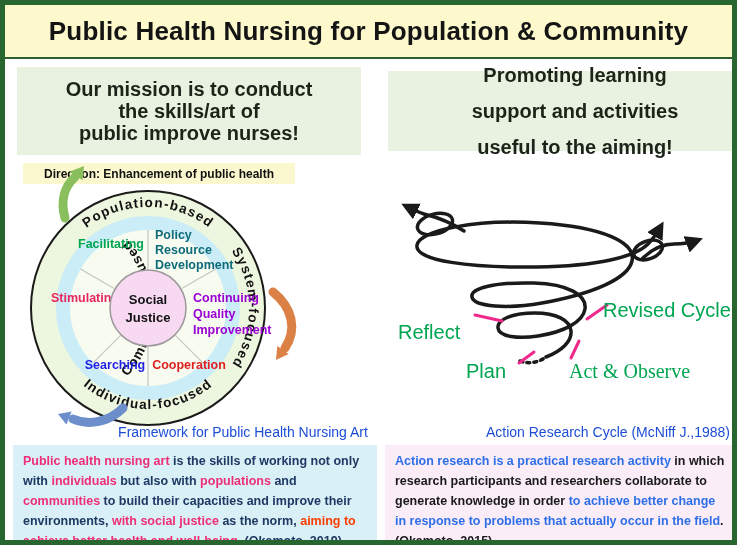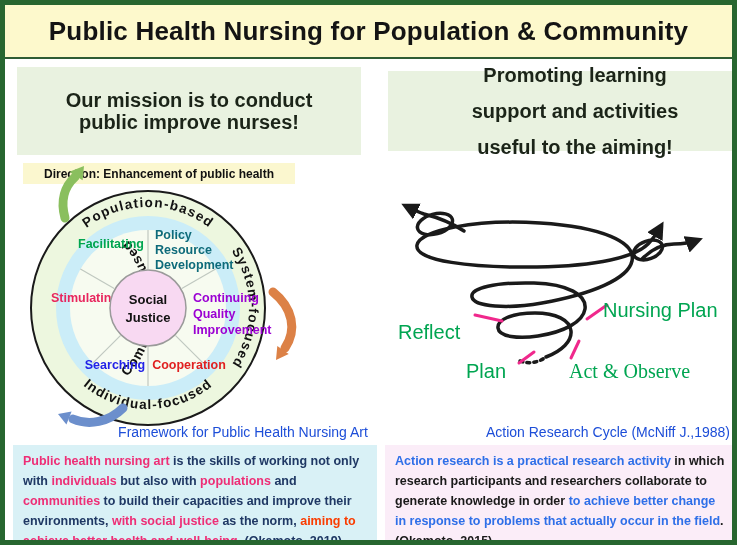--- a/index.html
+++ b/index.html
@@ -61,6 +61,7 @@
 
   <div class="mission-box mission-left">
     <div>Our mission is to conduct</div>
+    <div>the skills/art of</div>
     <div>public improve nurses!</div>
   </div>
 

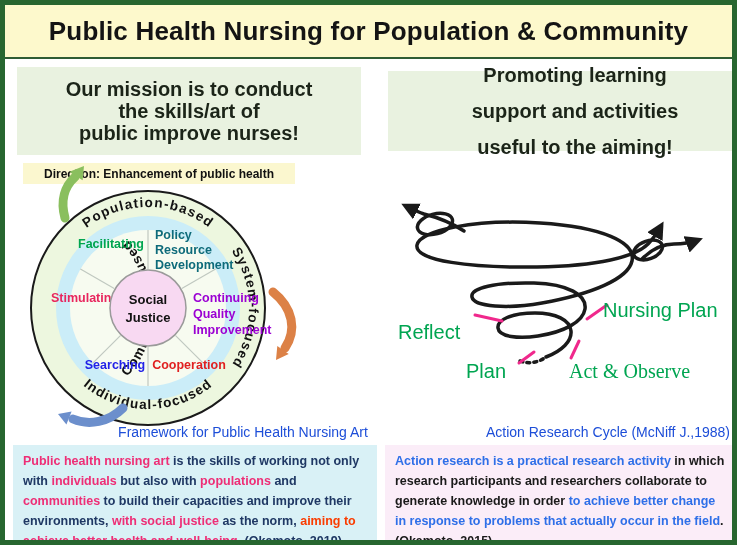--- a/index.html
+++ b/index.html
@@ -177,7 +177,7 @@
   </svg>
 
   <div class="cycle-label lbl-reflect">Reflect</div>
-  <div class="cycle-label lbl-revised">Nursing Plan</div>
+  <div class="cycle-label lbl-revised">Revised Cycle</div>
   <div class="cycle-label lbl-plan">Plan</div>
   <div class="cycle-label lbl-act">Act &amp; Observe</div>
 

